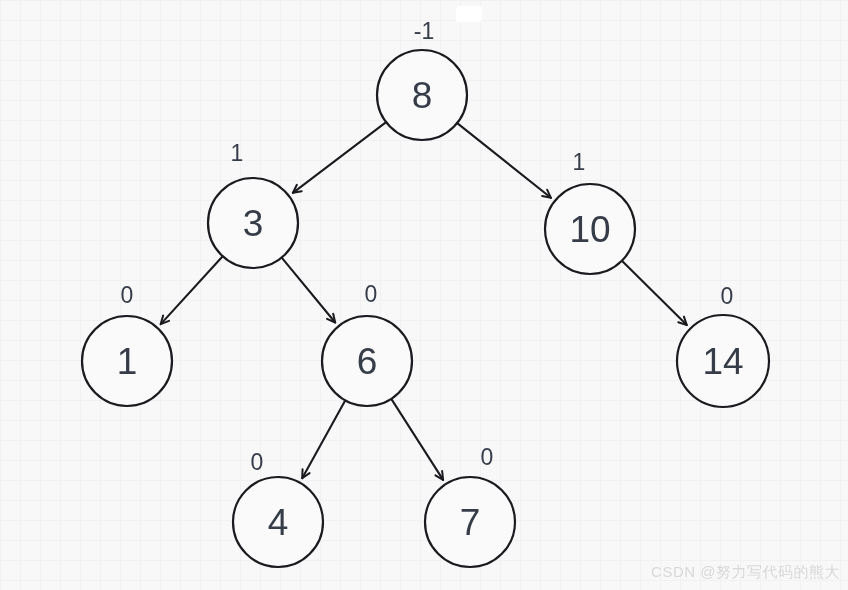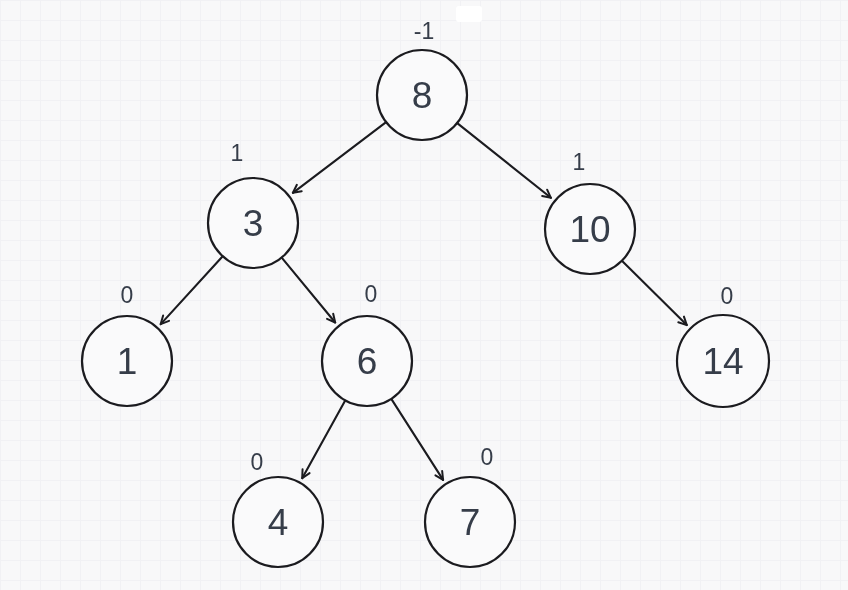--- a/index.html
+++ b/index.html
@@ -123,6 +123,7 @@
 
   <div class="white-artifact"></div>
 
+  <div class="watermark">CSDN @努力写代码的熊大</div>
 </div>
 
 </body></html>

